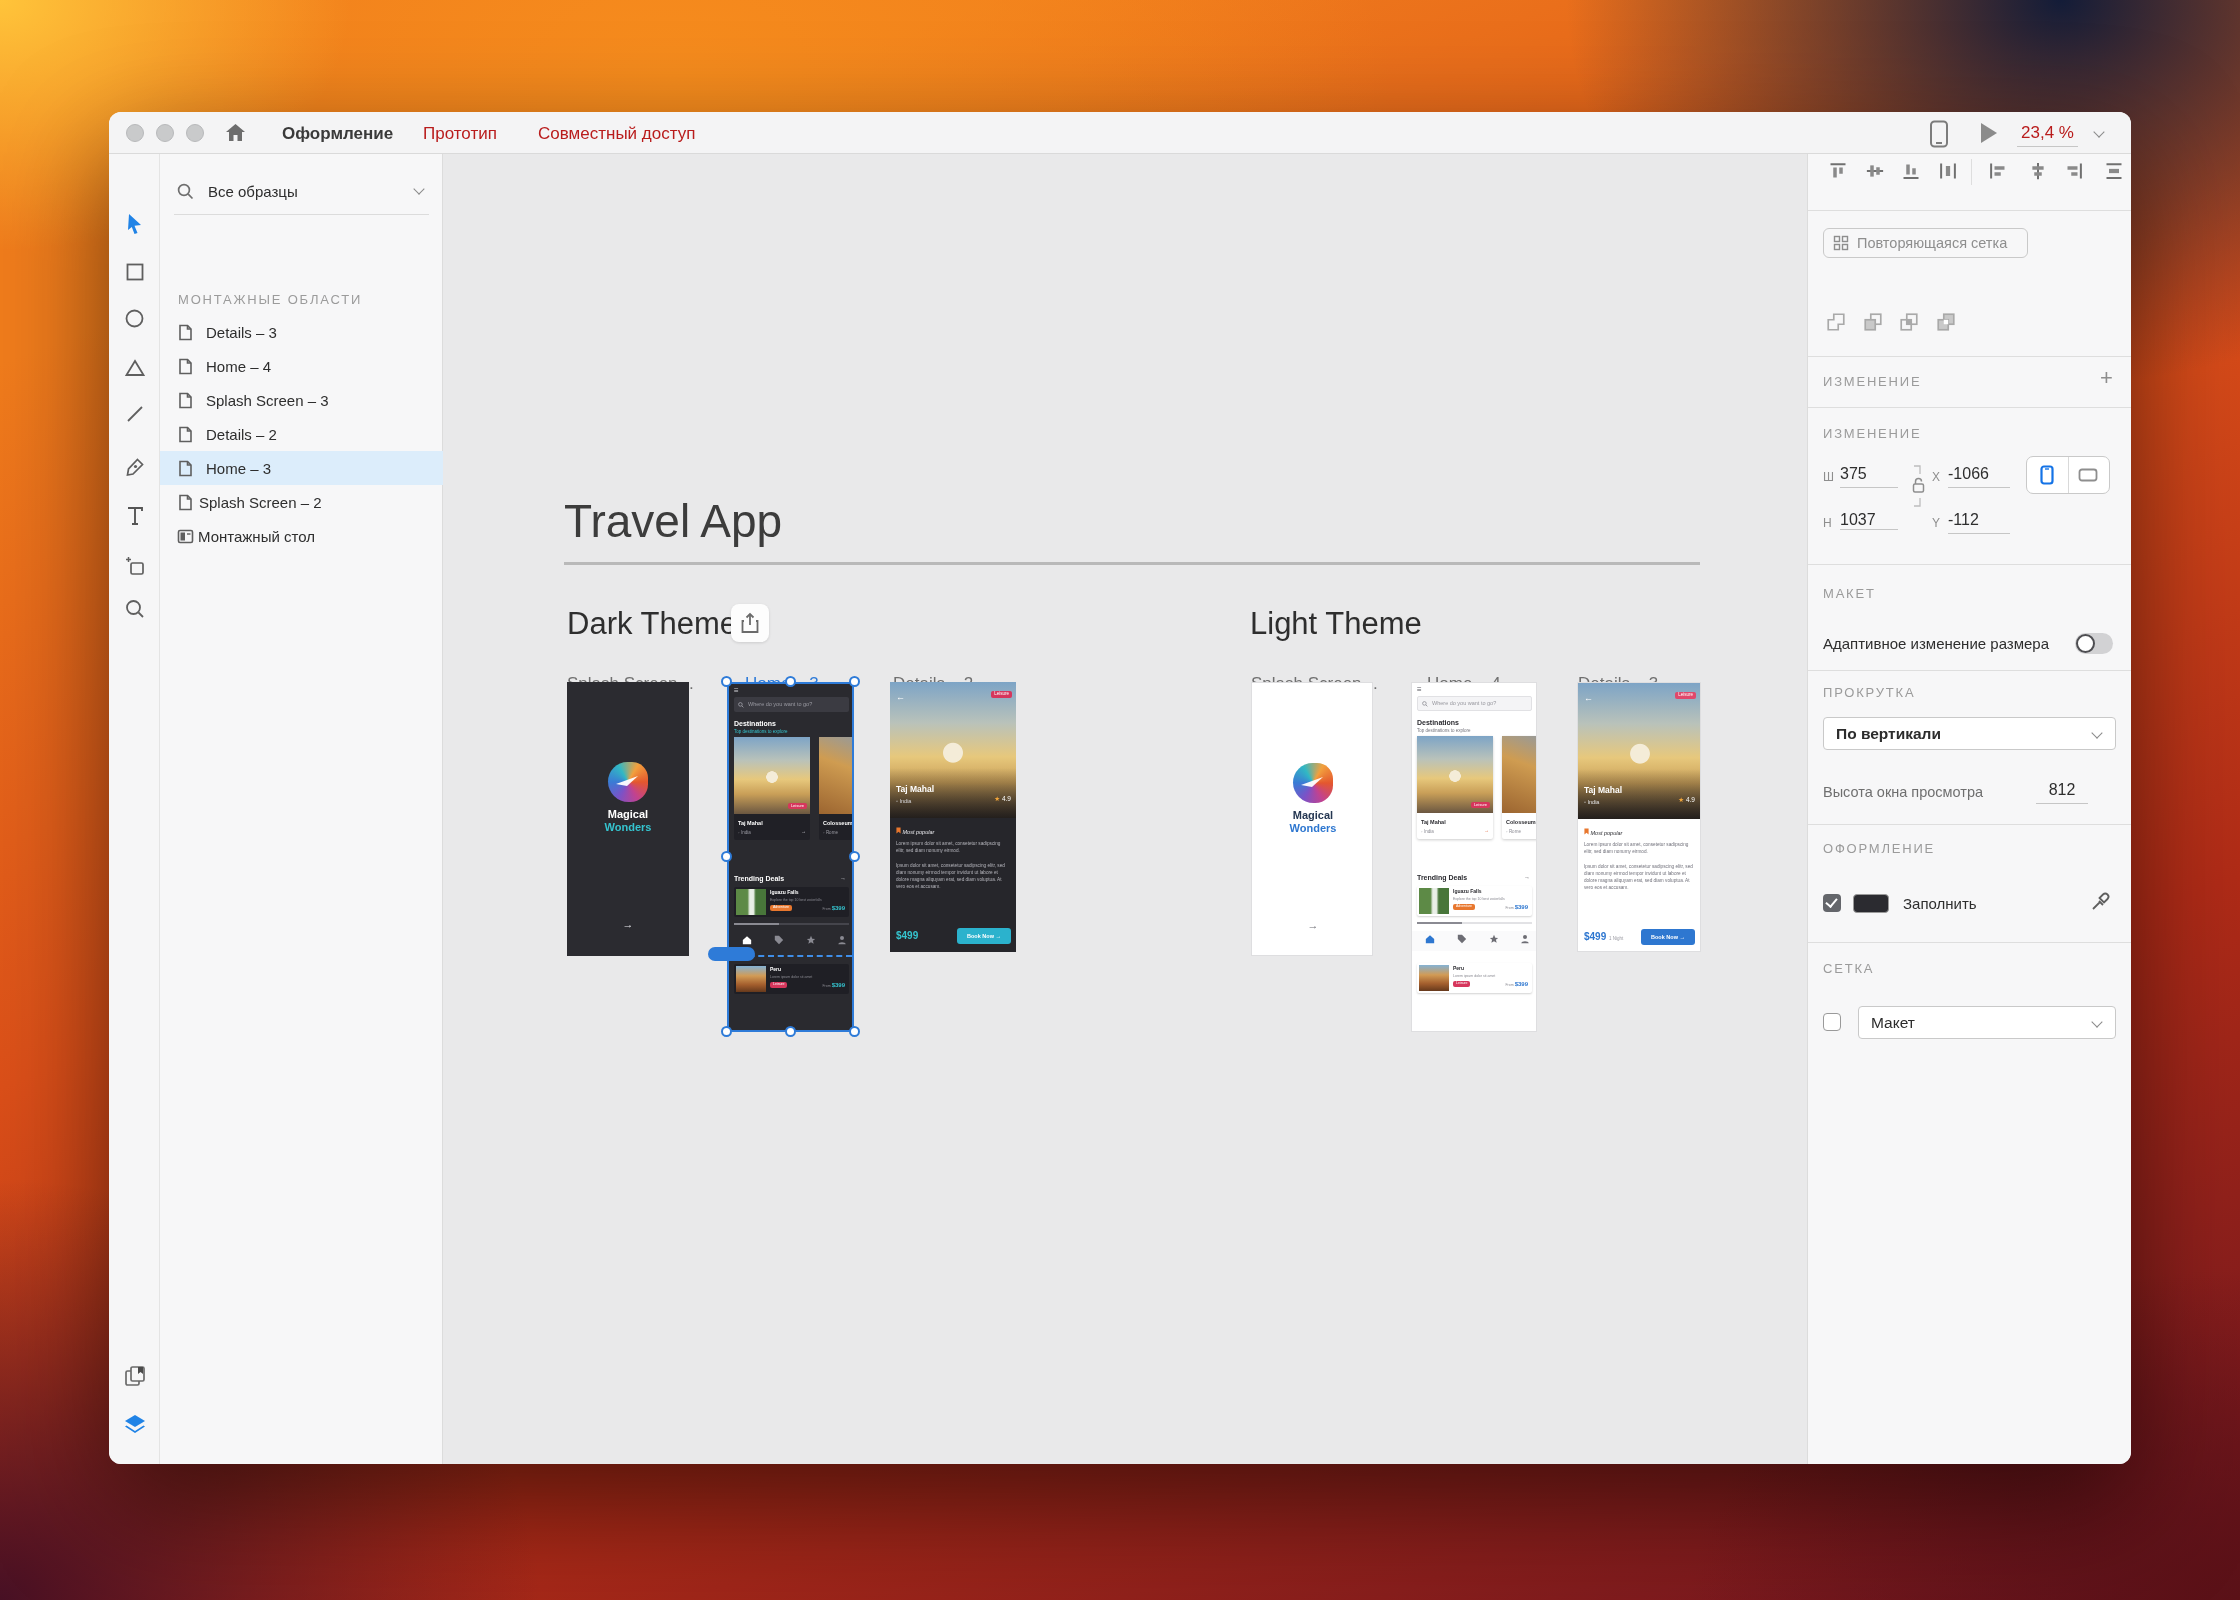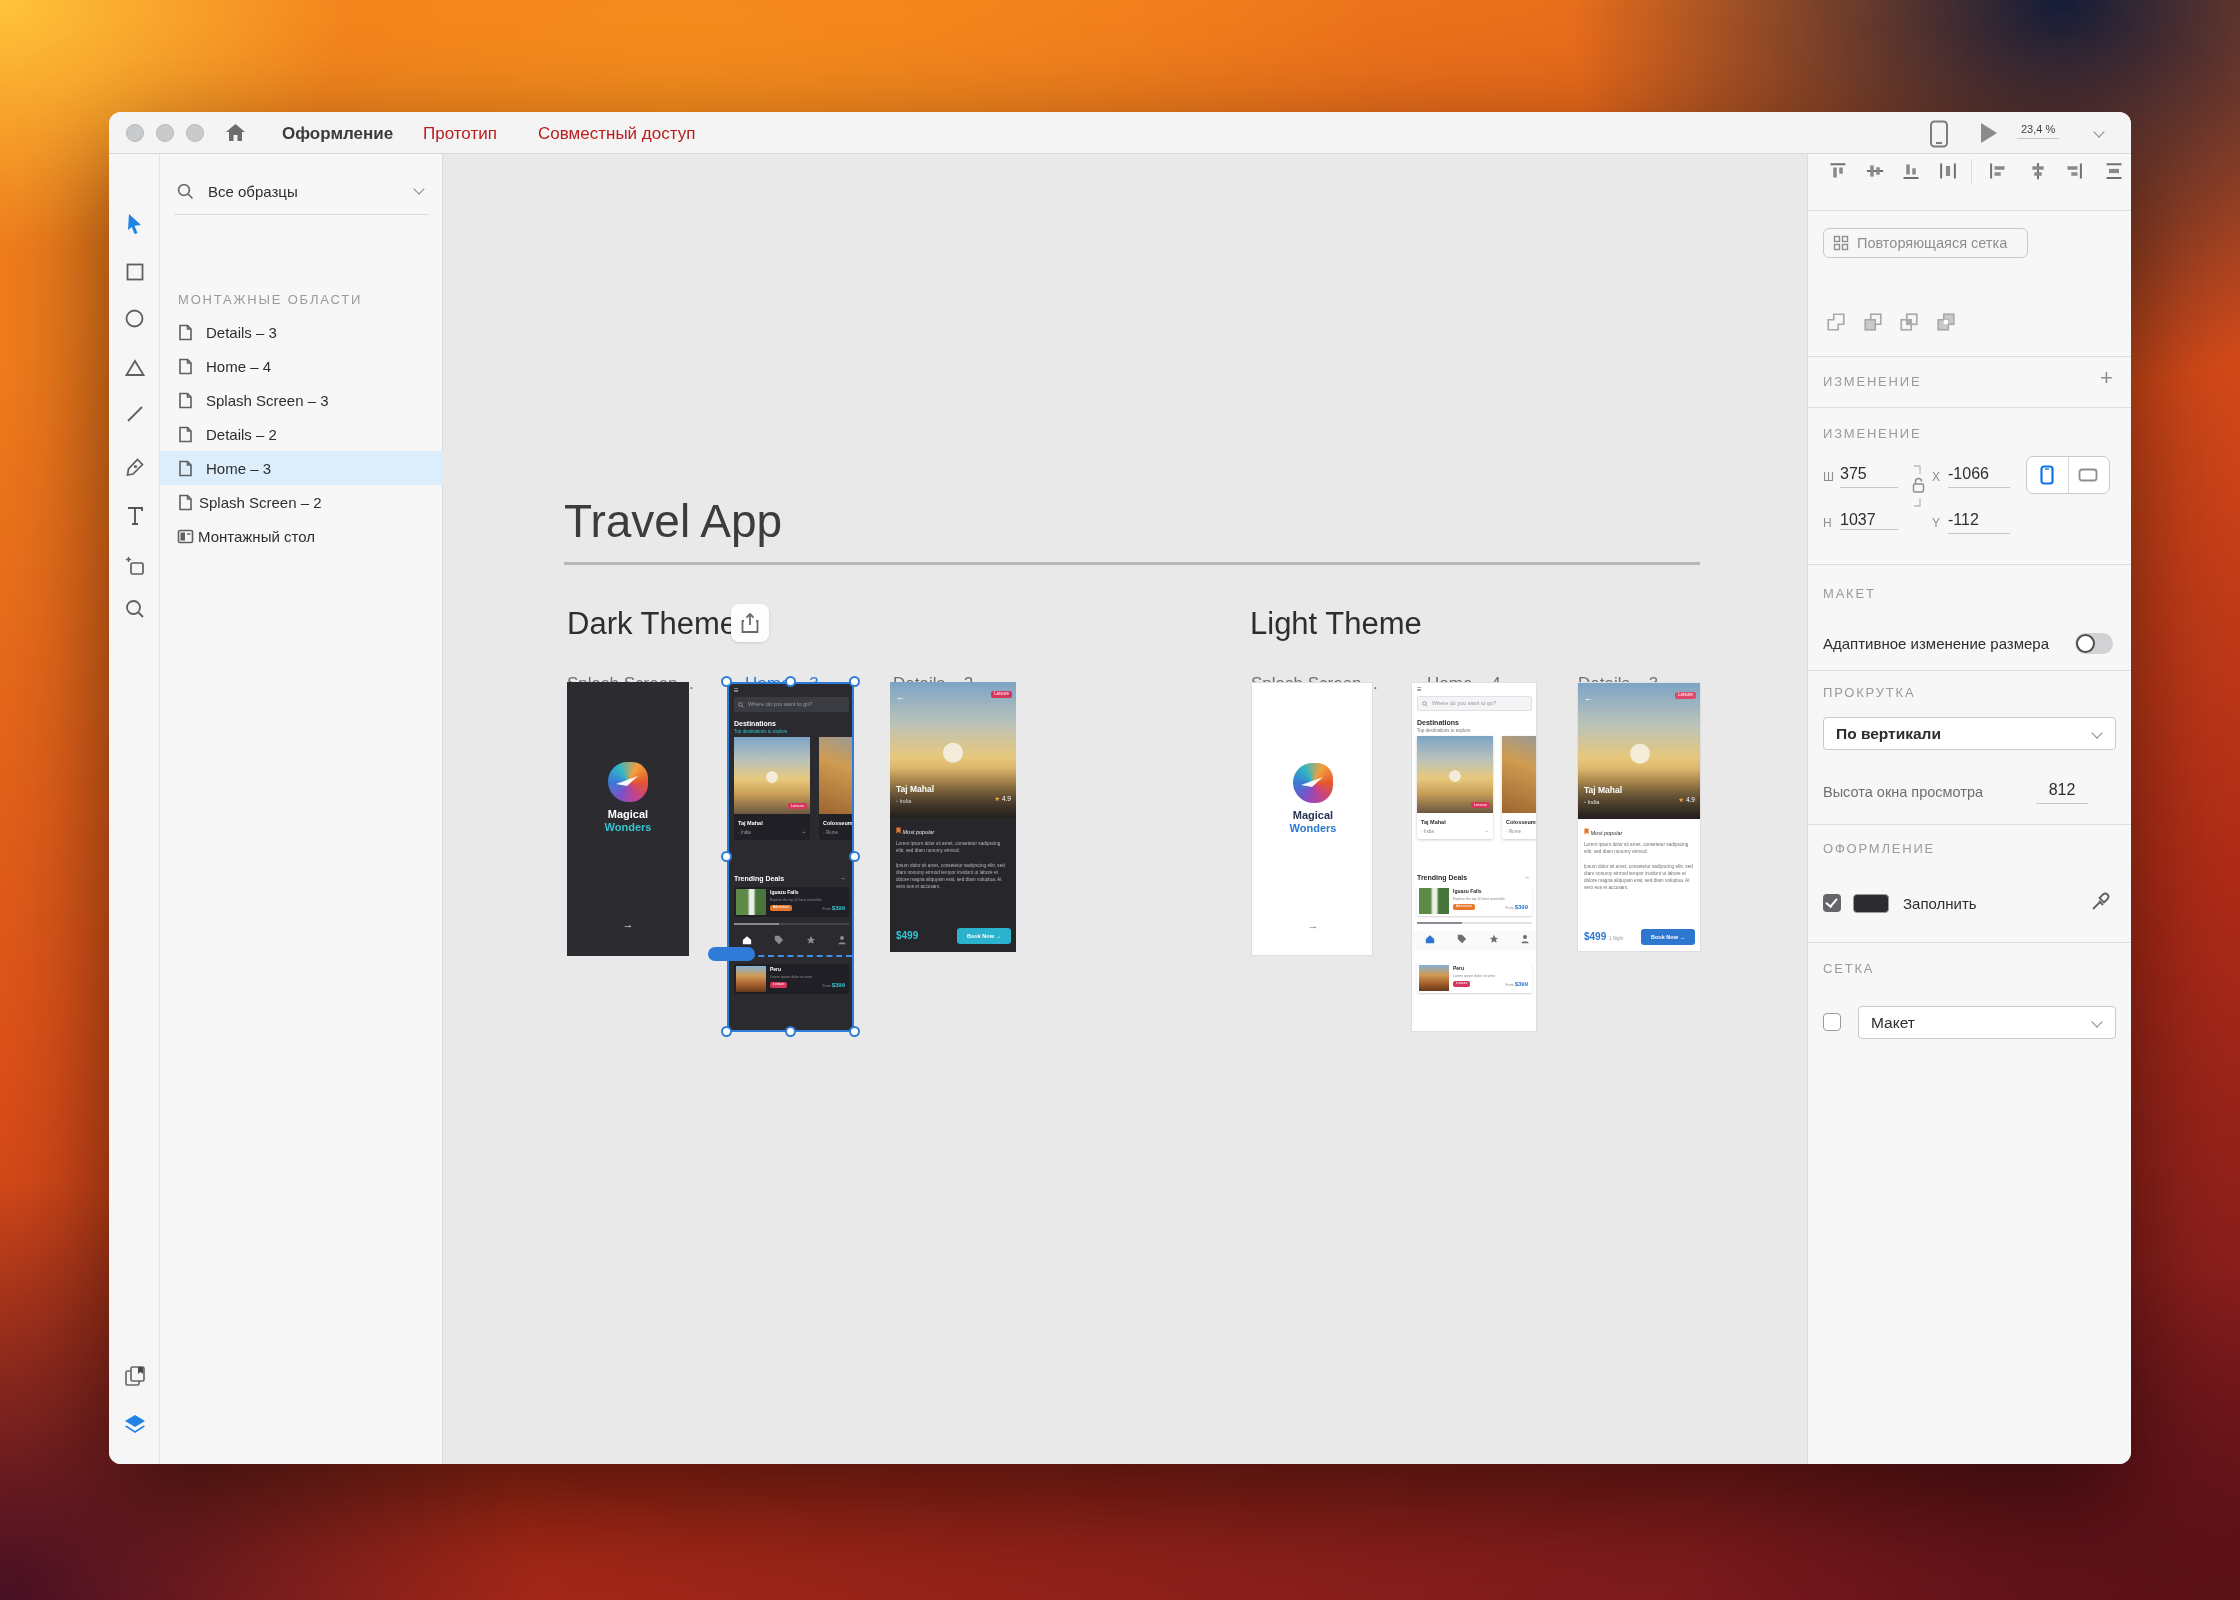--- a/index.html
+++ b/index.html
@@ -81,7 +81,7 @@
           </svg>
     </span>
     <span class="abs" style="left:1872px;top:11px;width:0;height:0;border-left:16px solid #8b8b8b;border-top:10px solid transparent;border-bottom:10px solid transparent"></span>
-    <span class="abs uline" style="left:1908px;top:11px;padding:0 4px 3px 4px;font-size:11px;color:#404040">23,4 %</span>
+    <span class="abs uline" style="left:1908px;top:11px;padding:0 4px 3px 4px;font-size:17px;color:#b91c1c">23,4 %</span>
     <span class="chev" style="position:absolute;left:1986px;top:16px"></span>
   </div>
 

